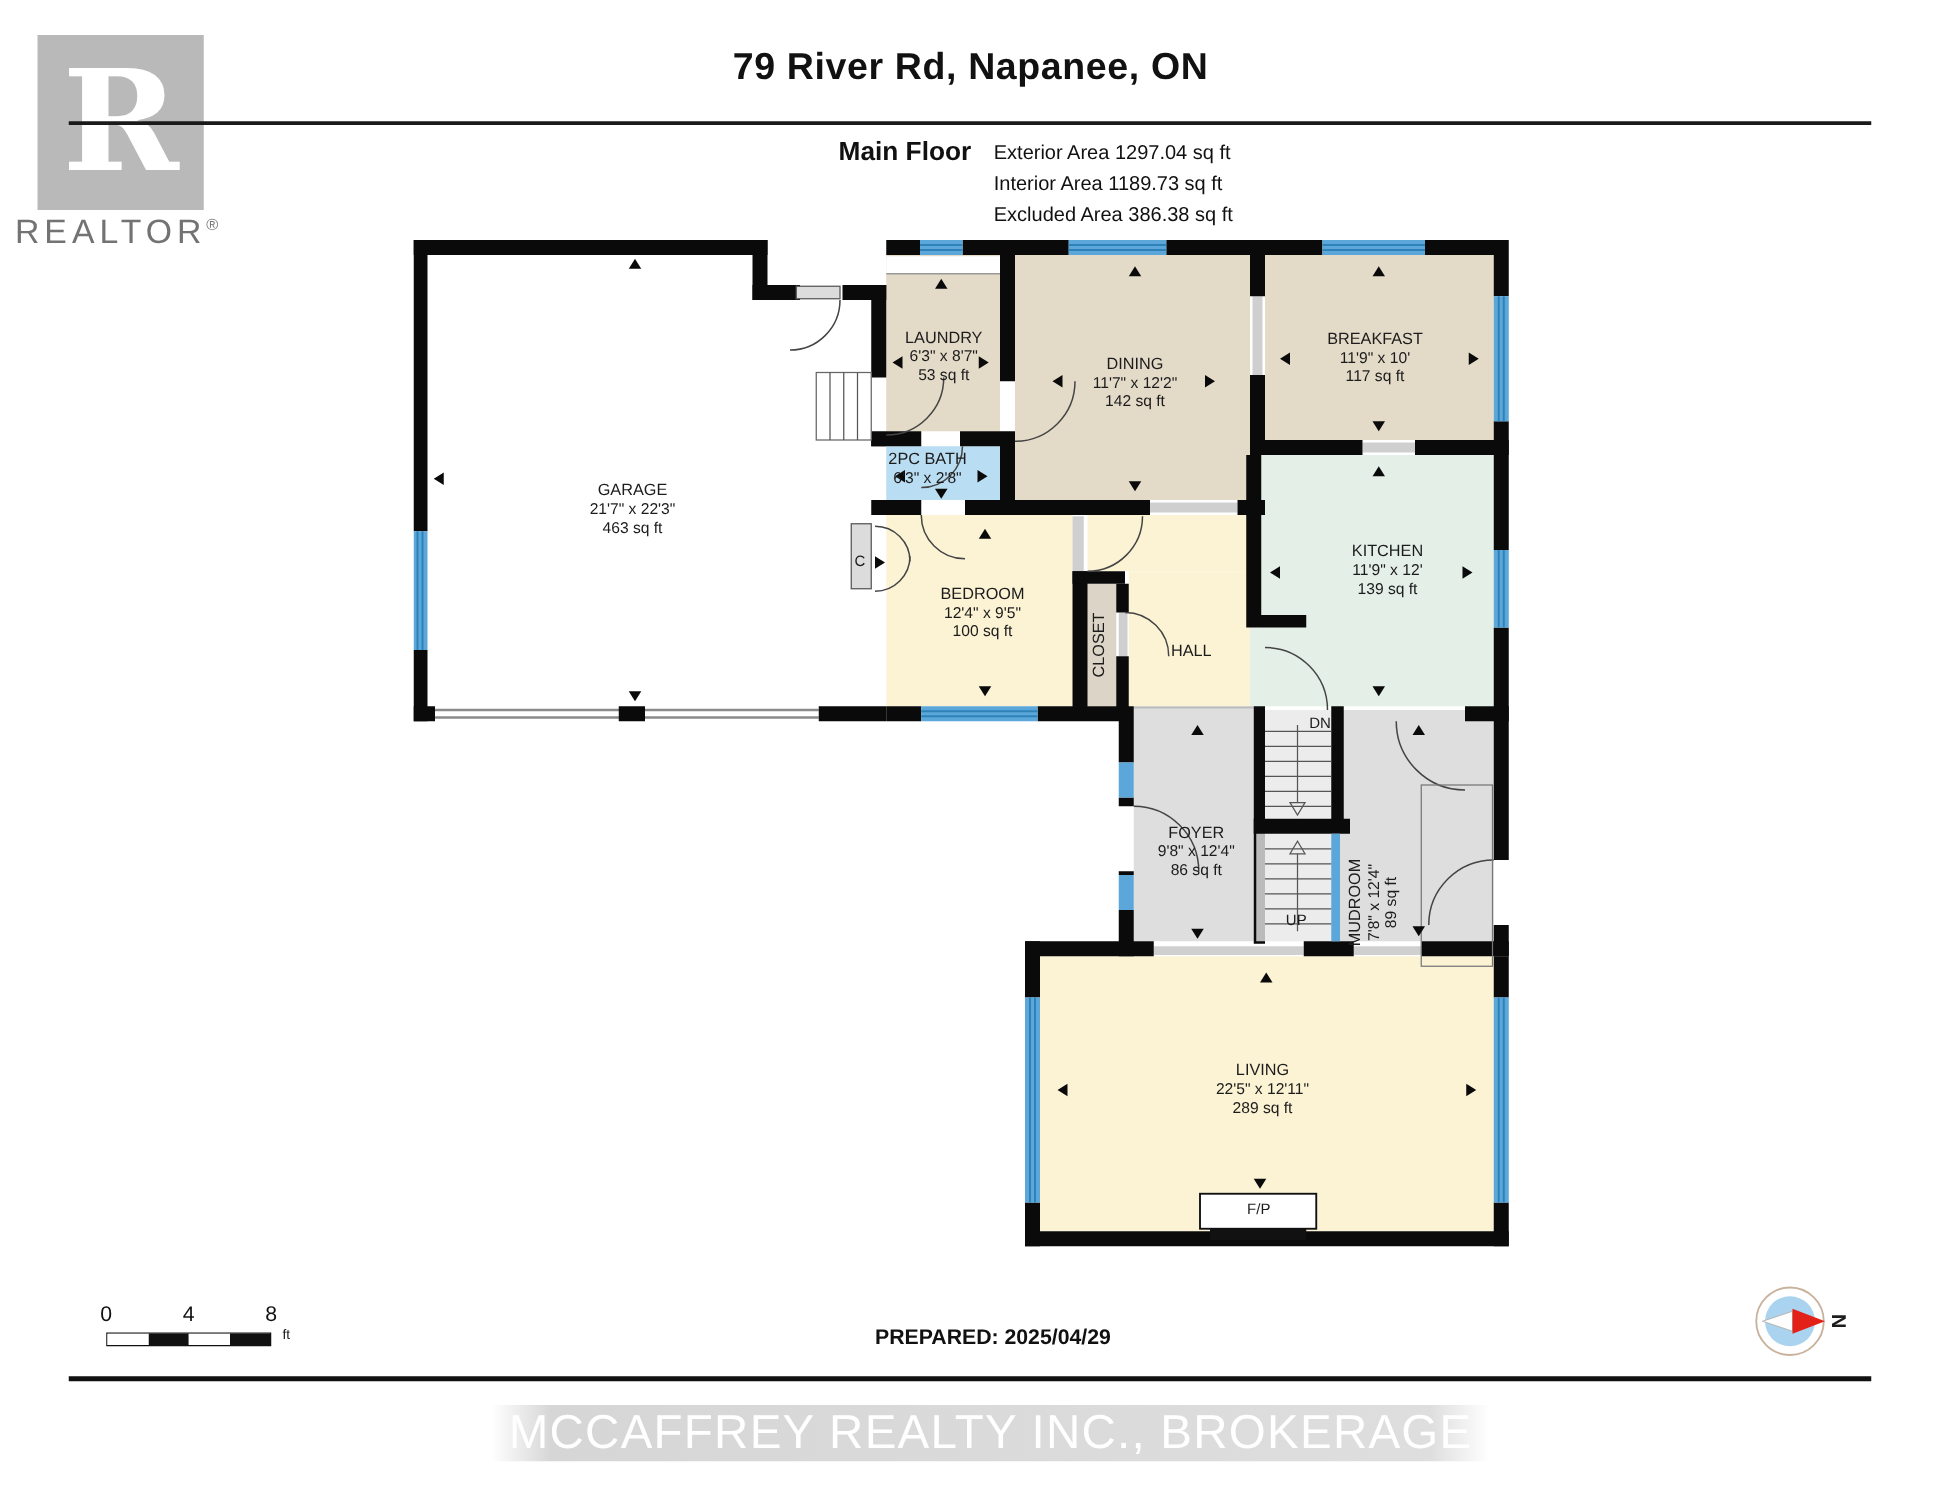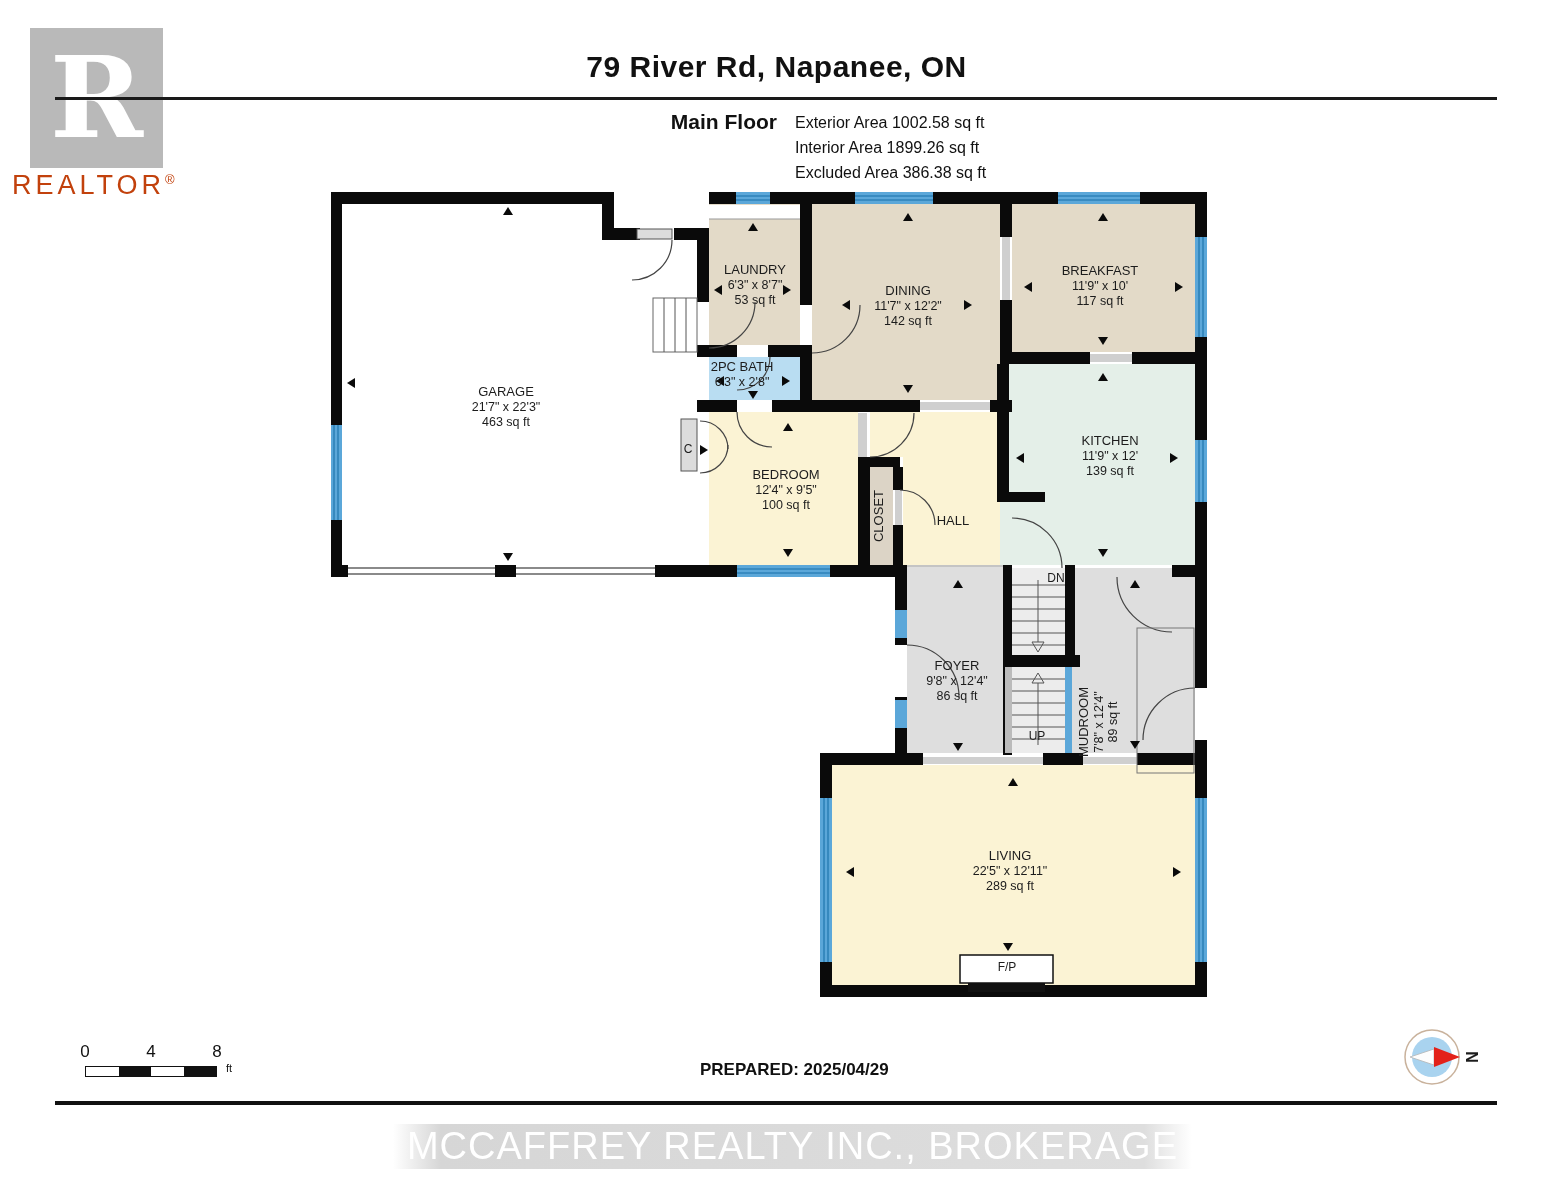--- a/index.html
+++ b/index.html
@@ -8,7 +8,7 @@
   .abs{position:absolute;}
 
   
-  #title{left:0;top:50px;width:100%;text-align:center;font-size:30px;font-weight:bold;letter-spacing:.5px;}
+  #title{left:0;top:37px;width:100%;text-align:center;font-size:30px;font-weight:bold;letter-spacing:.5px;}
   #title-rule{left:55px;top:97px;width:1442px;height:3px;background:#1a1a1a;}
   #floor-label{left:540px;top:110px;width:237px;text-align:right;font-size:21px;font-weight:bold;}
   #area-lines{left:795px;top:110px;font-size:16px;line-height:25px;}

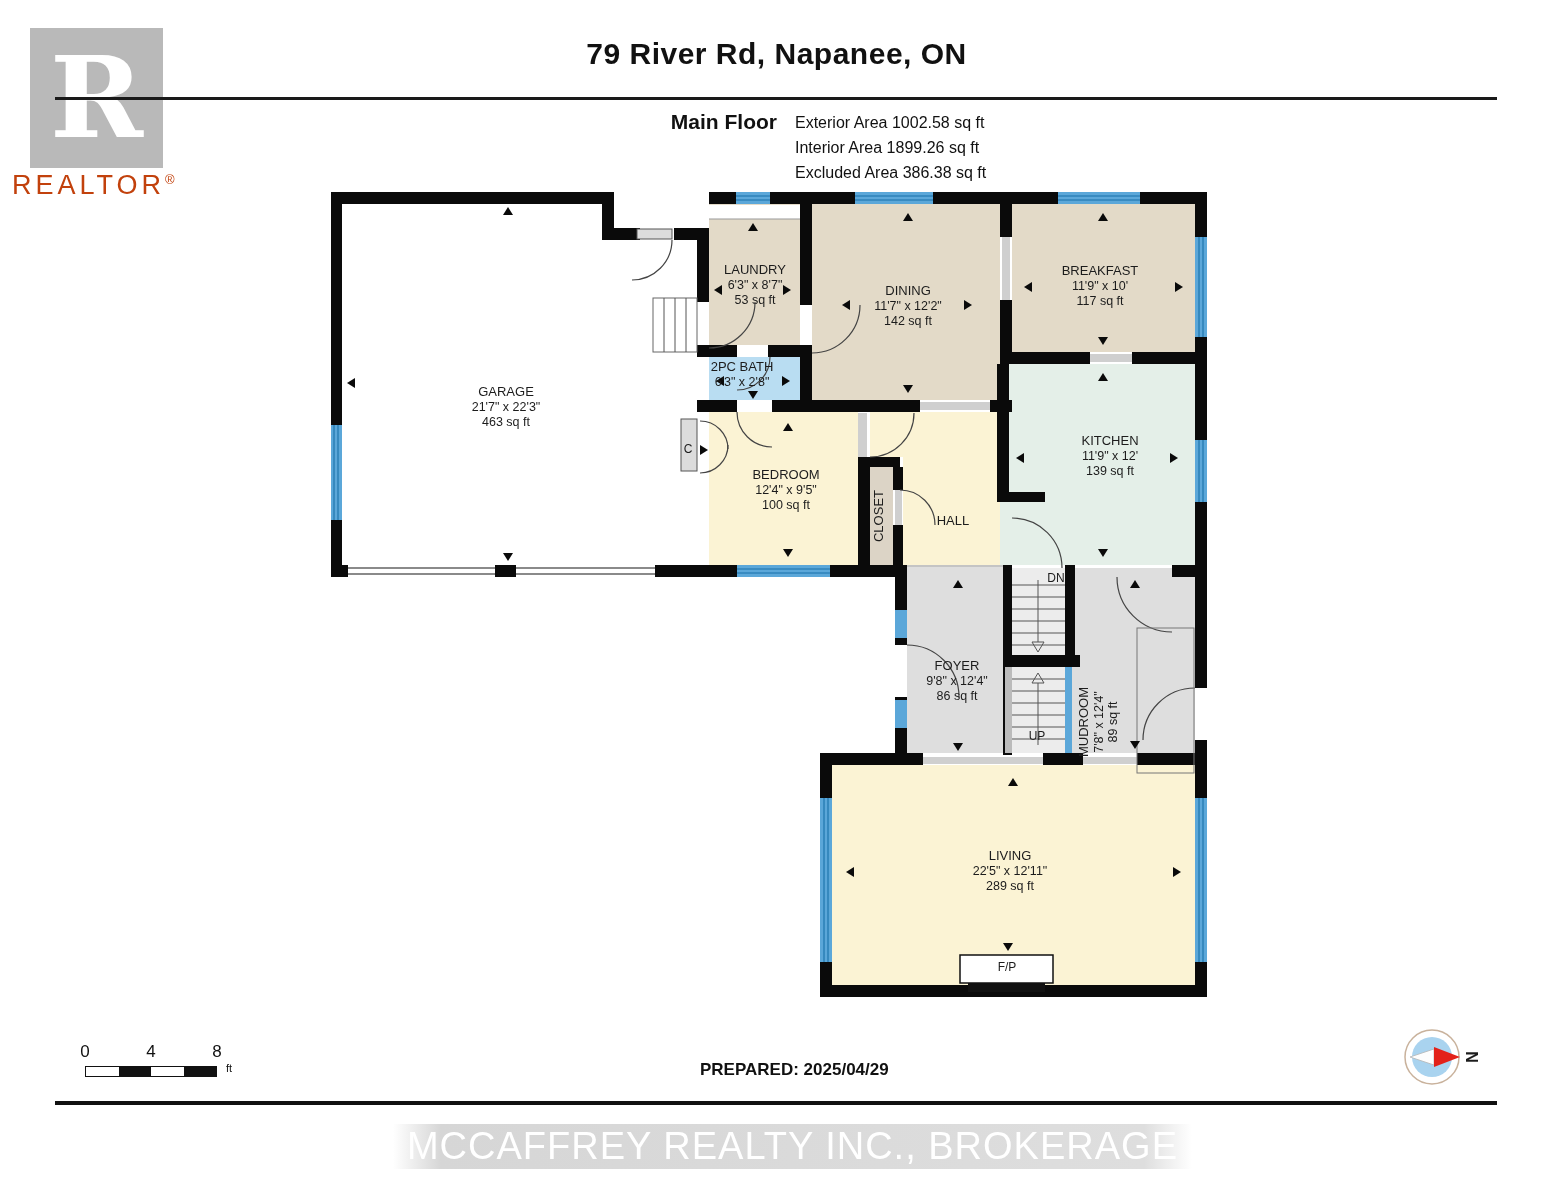--- a/index.html
+++ b/index.html
@@ -72,7 +72,7 @@
   <div class="abs" id="title-rule"></div>
   <div class="abs" id="floor-label">Main Floor</div>
   <div class="abs" id="area-lines">
-    <div>Exterior Area 1002.58 sq ft</div>
+    <div>Exterior Area 1297.04 sq ft</div>
     <div>Interior Area 1899.26 sq ft</div>
     <div>Excluded Area 386.38 sq ft</div>
   </div>

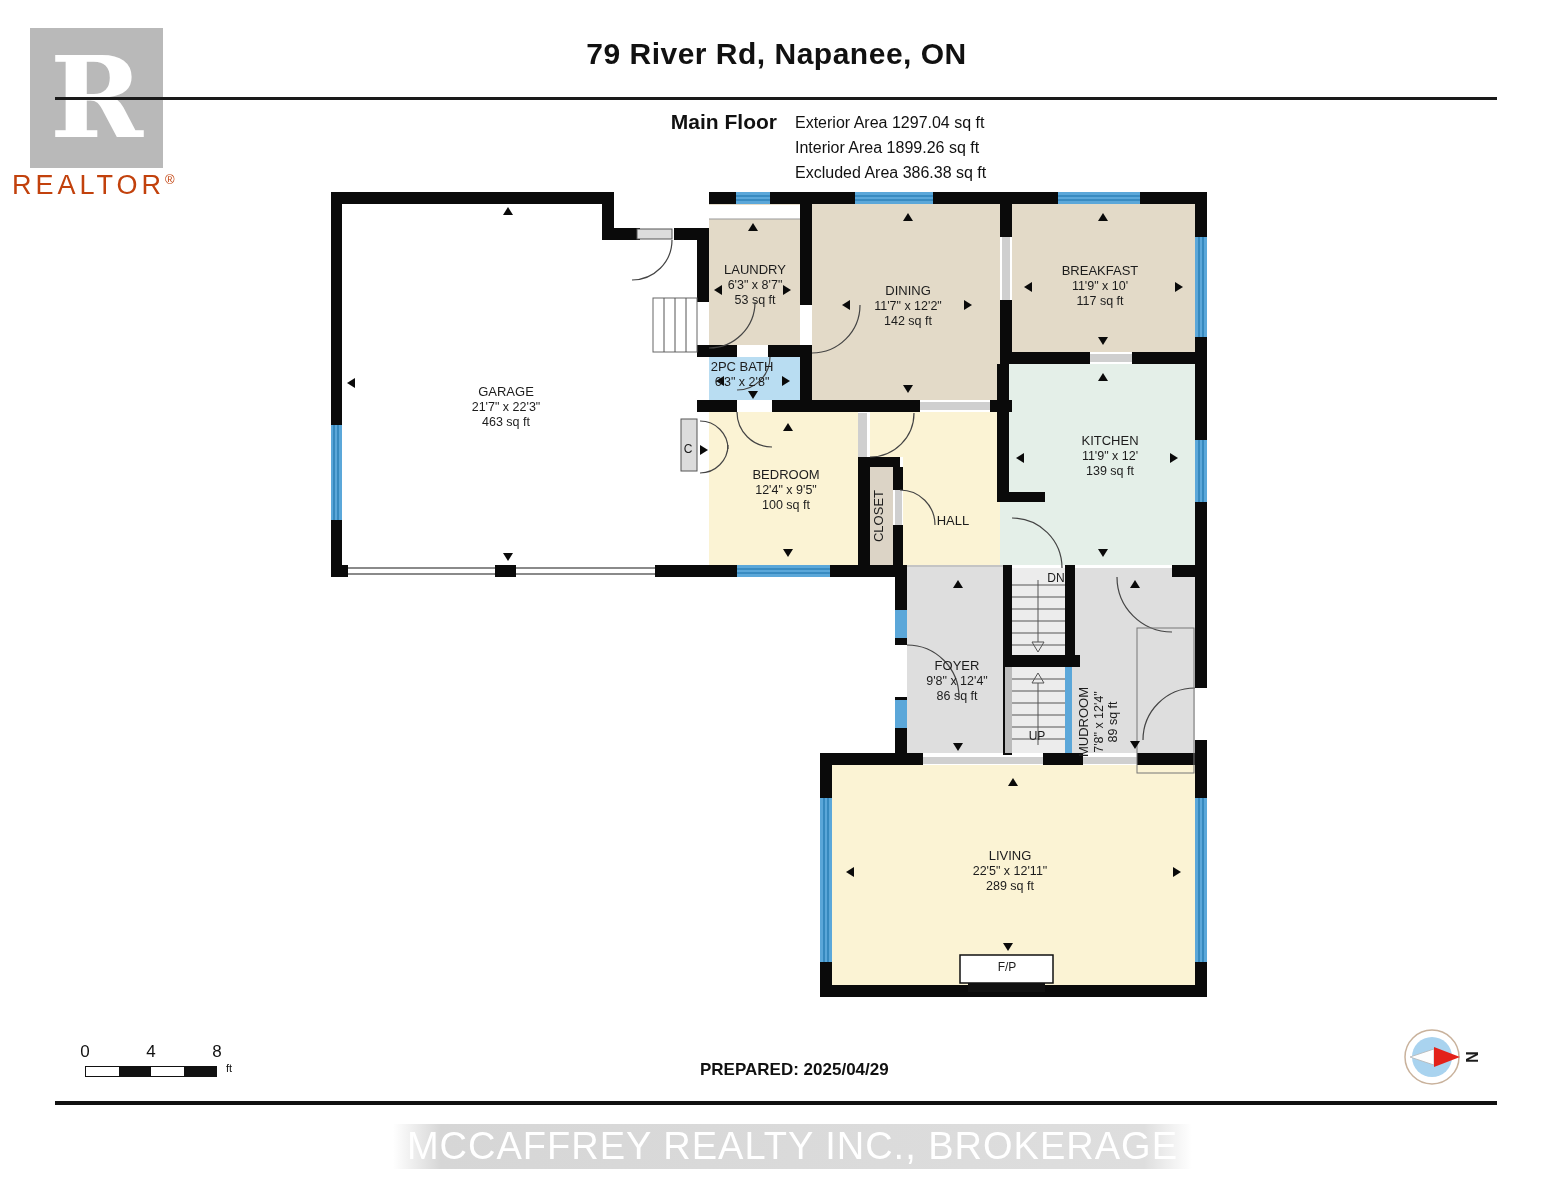--- a/index.html
+++ b/index.html
@@ -73,7 +73,7 @@
   <div class="abs" id="floor-label">Main Floor</div>
   <div class="abs" id="area-lines">
     <div>Exterior Area 1297.04 sq ft</div>
-    <div>Interior Area 1899.26 sq ft</div>
+    <div>Interior Area 1189.73 sq ft</div>
     <div>Excluded Area 386.38 sq ft</div>
   </div>
 

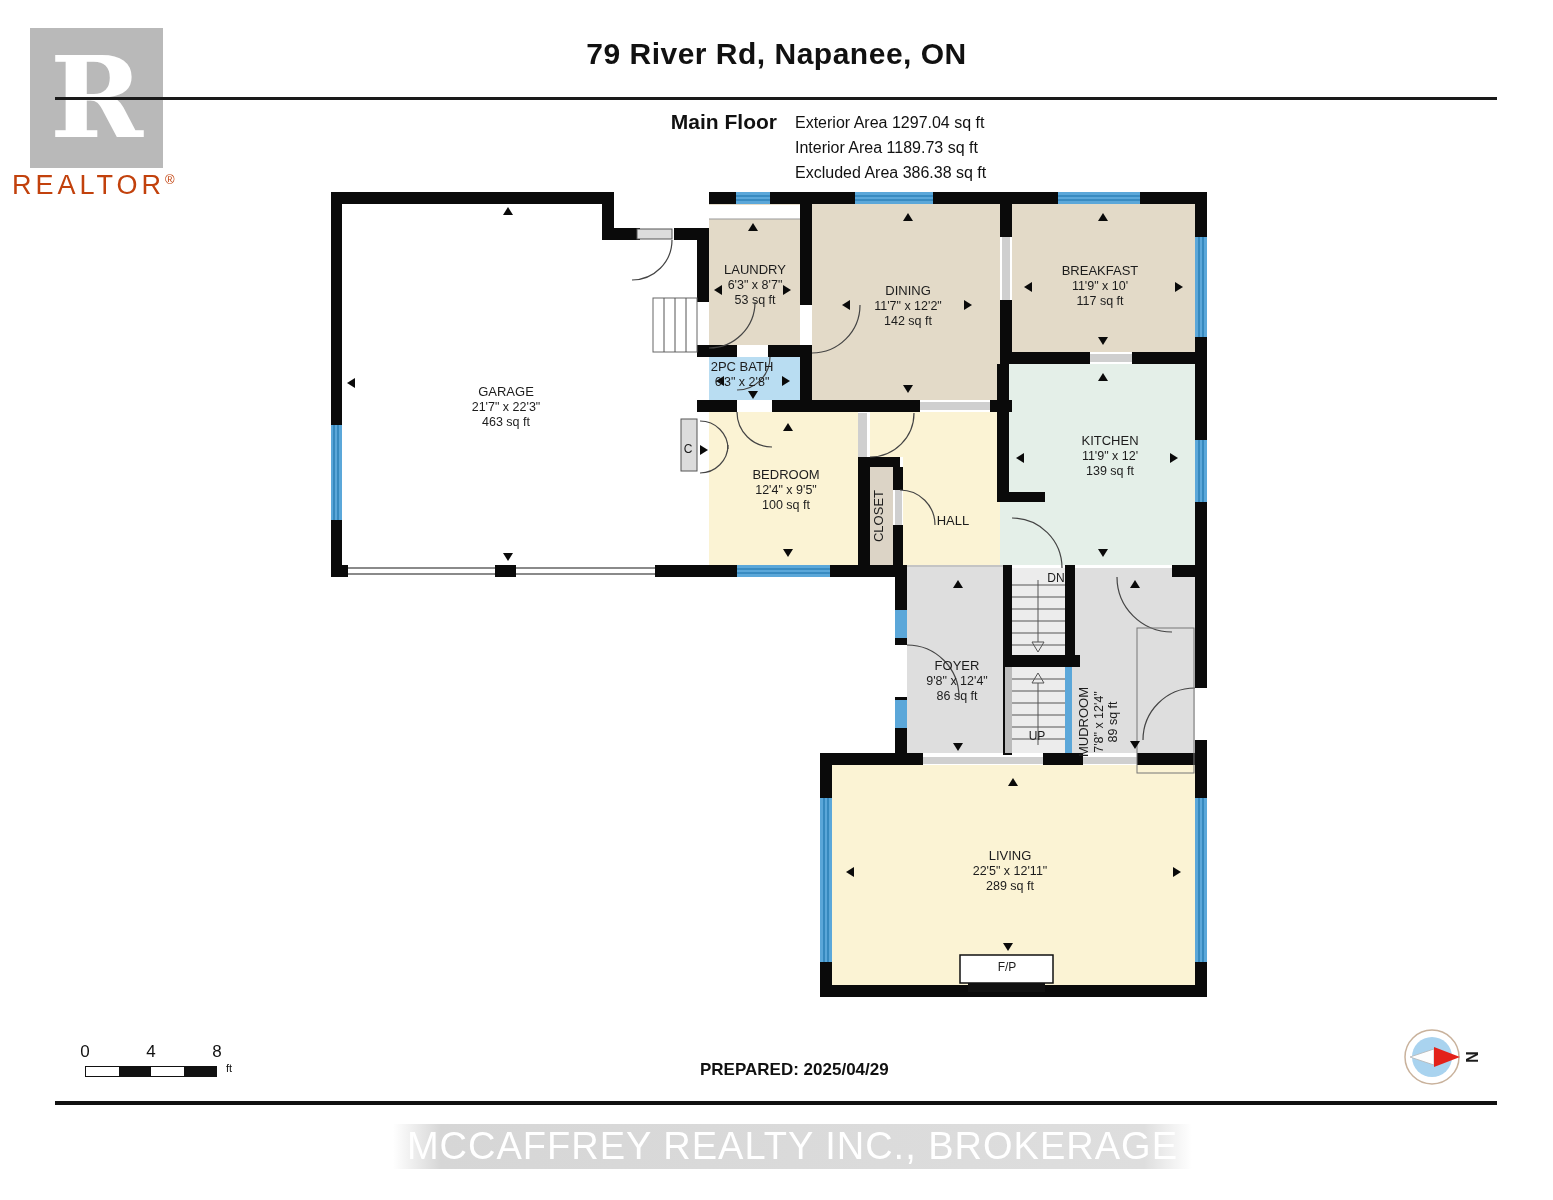--- a/index.html
+++ b/index.html
@@ -17,7 +17,7 @@
   #logo-box{left:30px;top:28px;width:133px;height:140px;background:#b9b9b9;
             display:flex;align-items:center;justify-content:center;}
   #logo-box .r{font-family:"DejaVu Serif", serif;font-size:112px;font-weight:bold;color:#fff;line-height:1;}
-  #logo-word{left:12px;top:170px;font-size:27px;color:#c2410c;letter-spacing:4px;font-weight:400;}
+  #logo-word{left:12px;top:170px;font-size:27px;color:#737373;letter-spacing:4px;font-weight:400;}
   #logo-word sup{font-size:13px;letter-spacing:0;}
 
   

